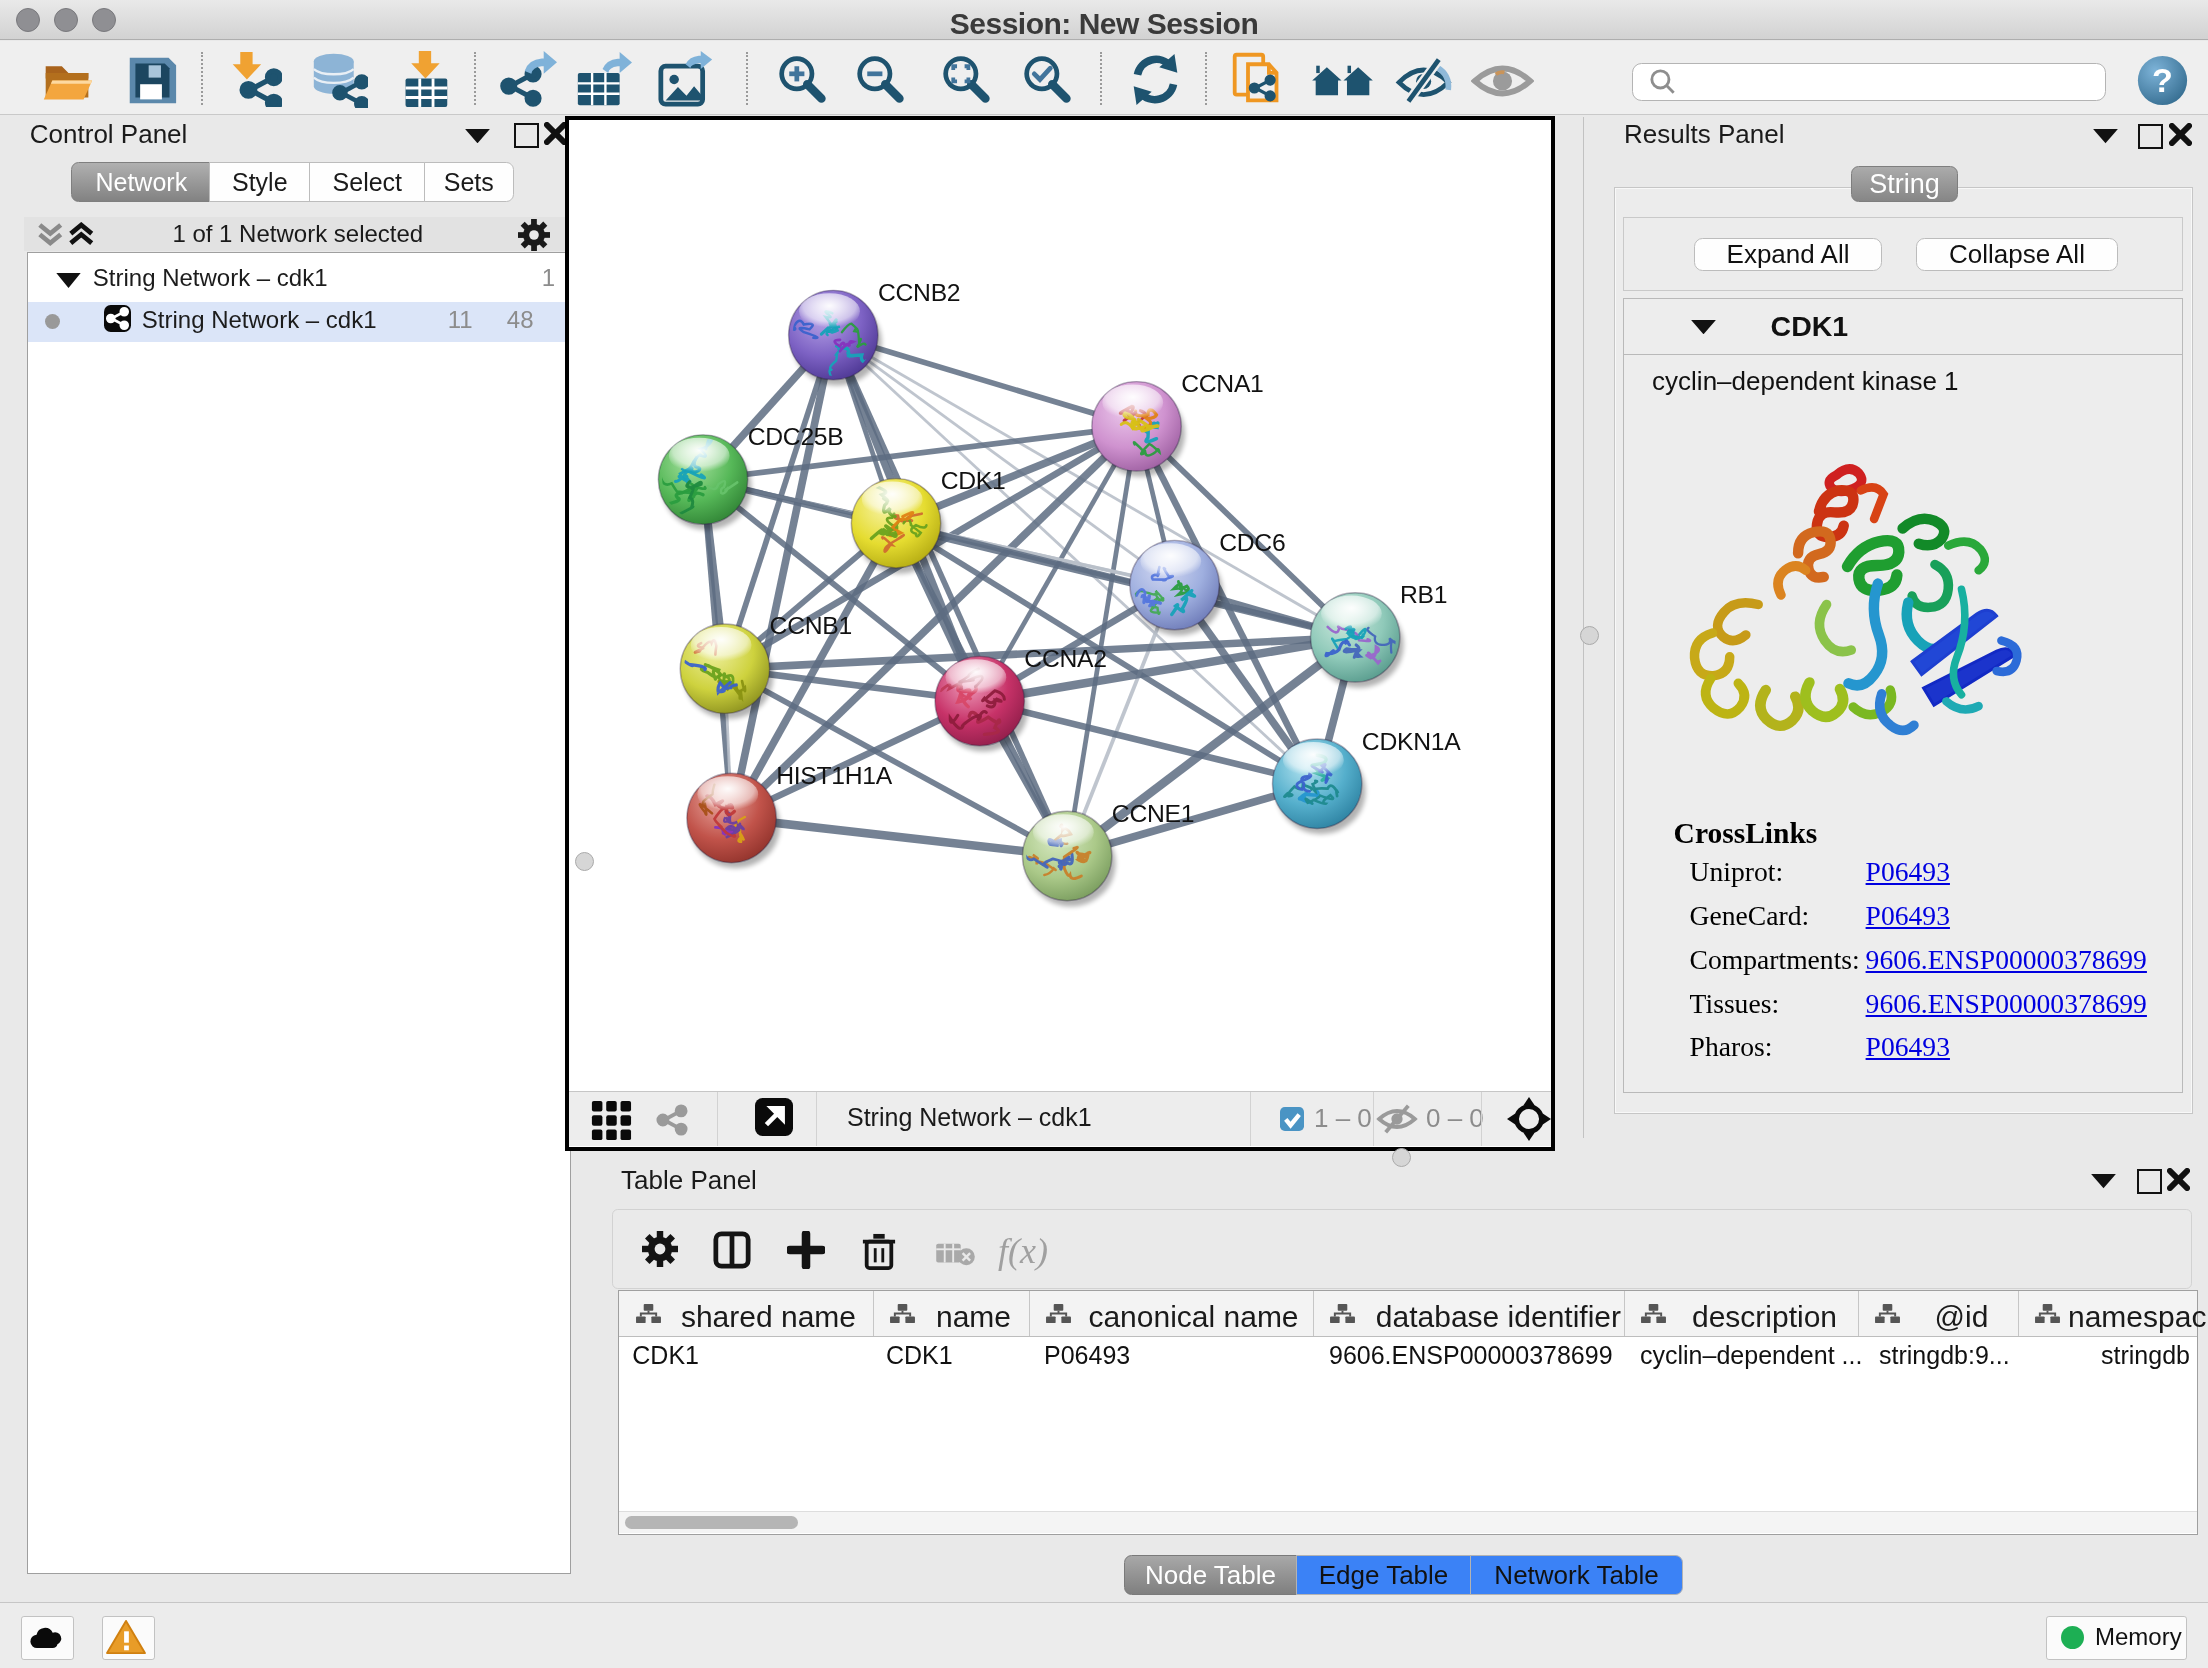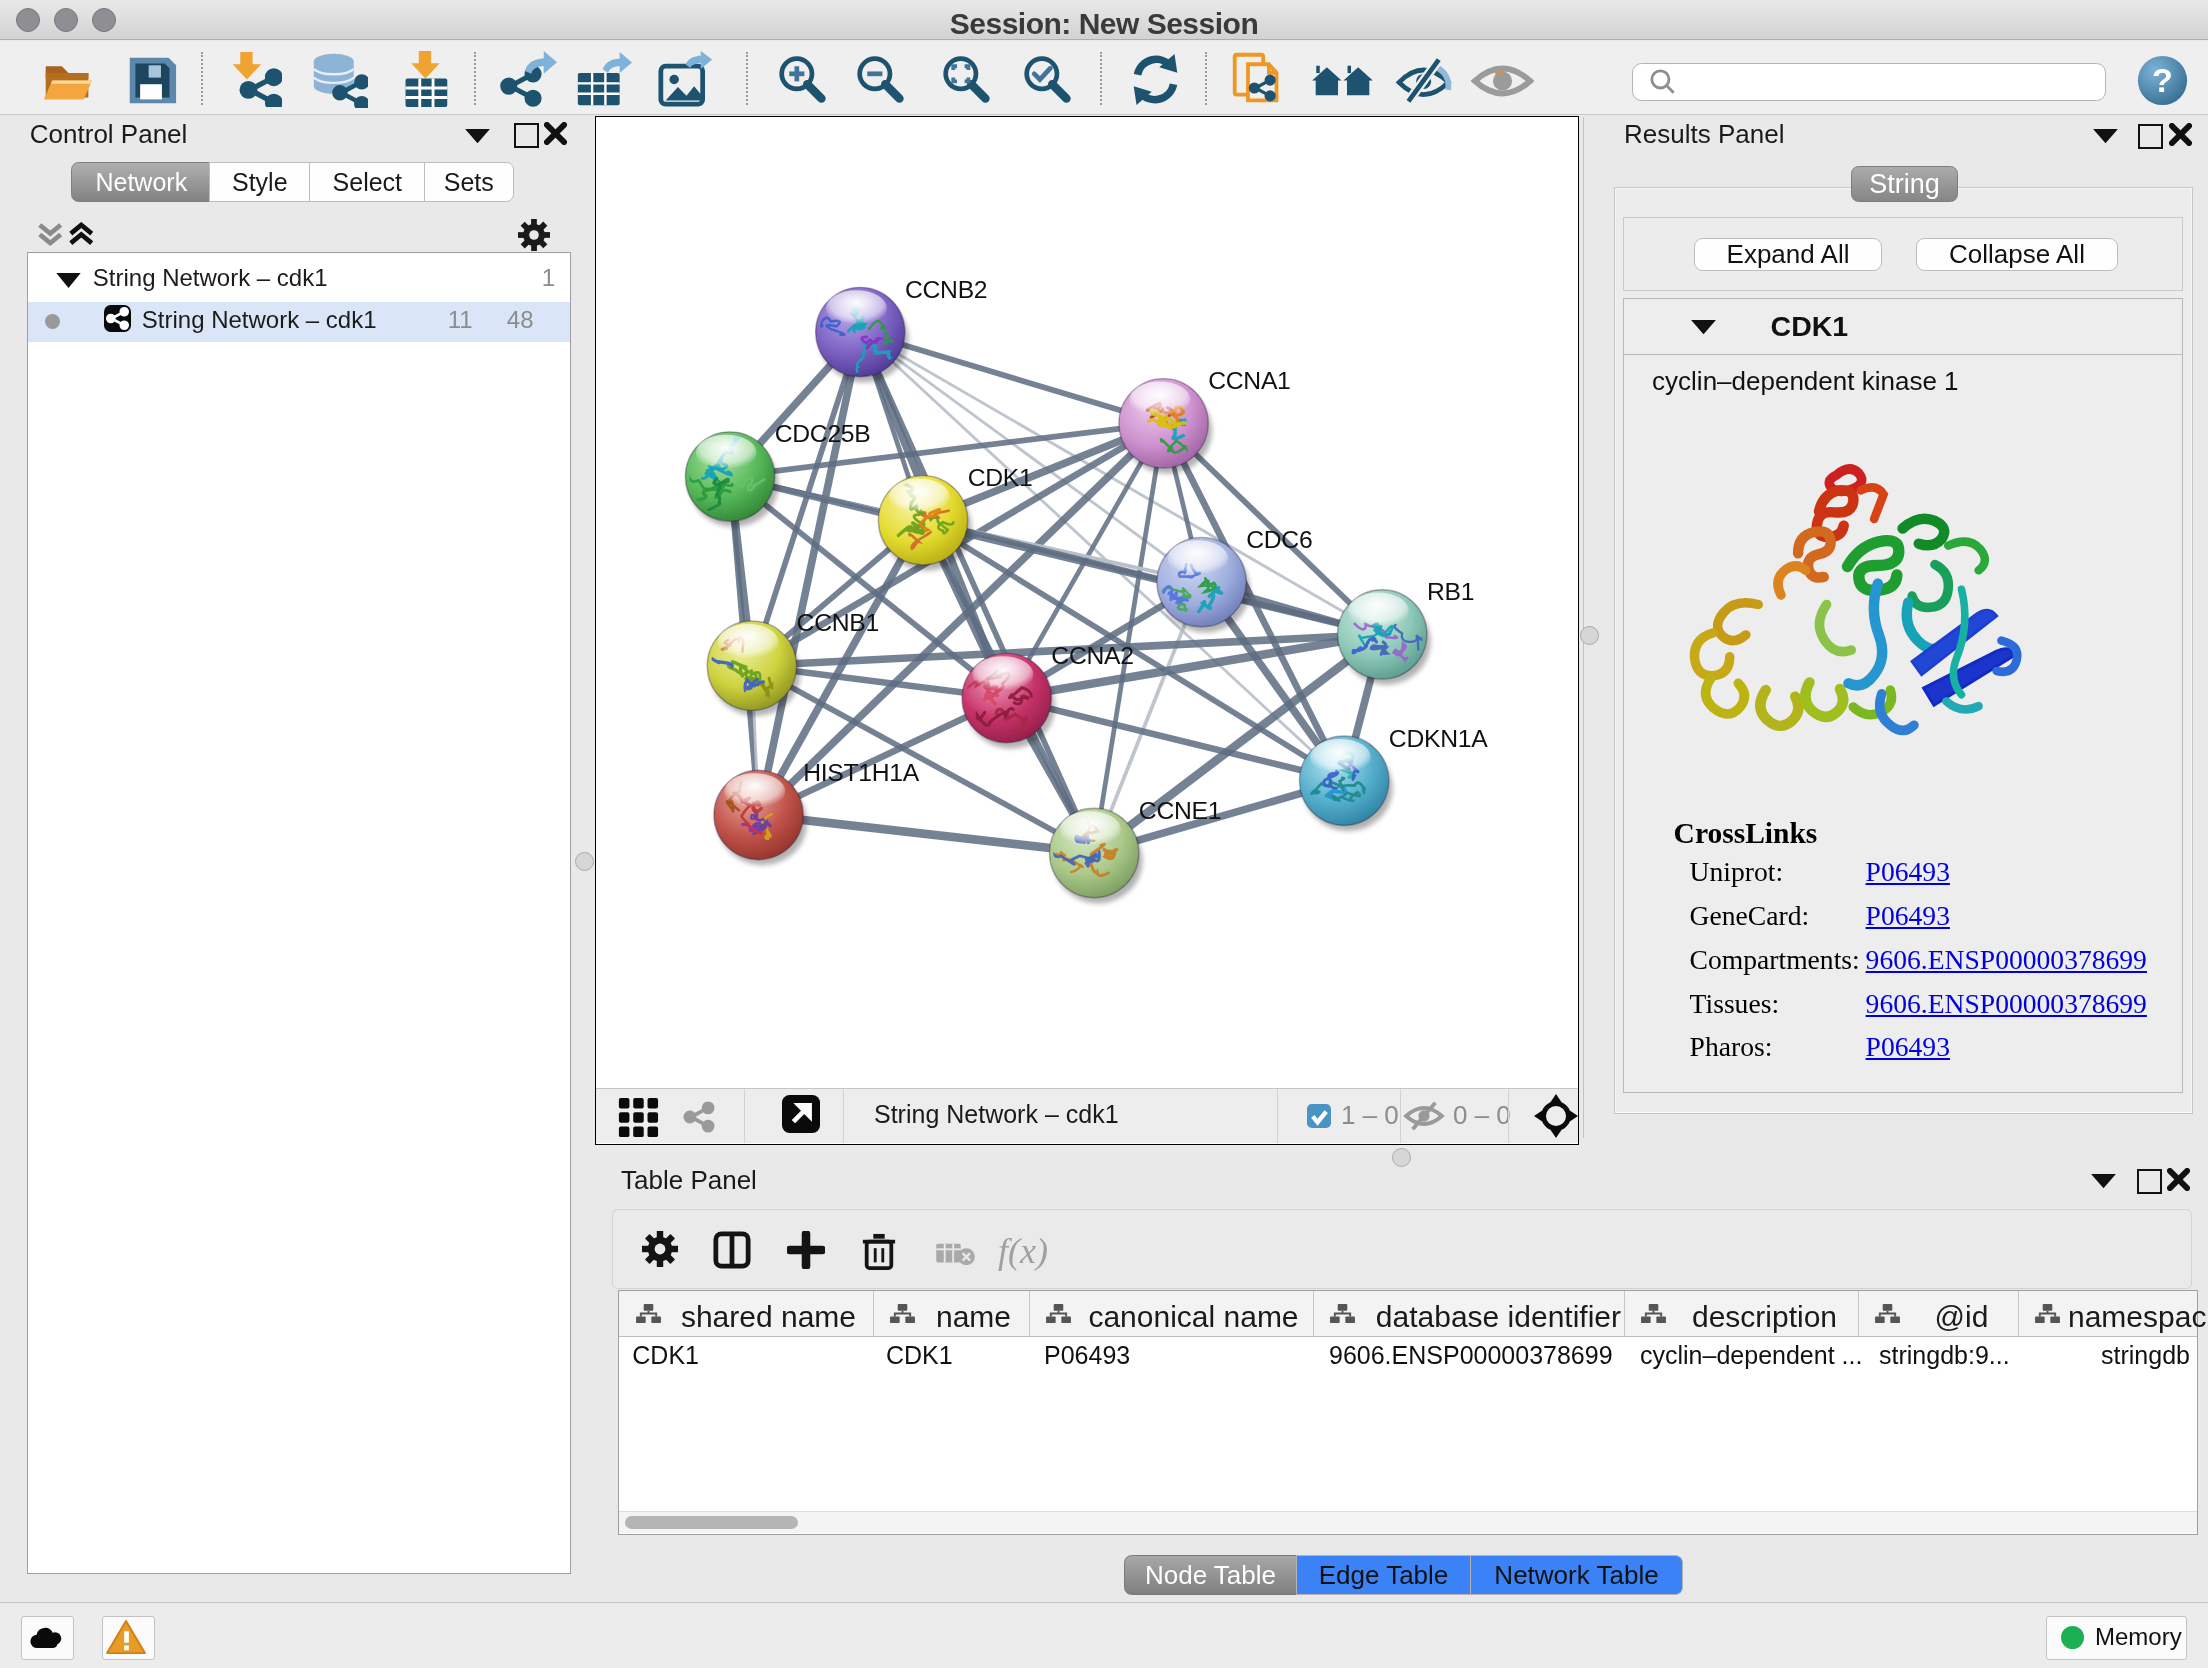--- a/index.html
+++ b/index.html
@@ -228,6 +228,7 @@
 <div class="abs tabbtn" style="left:205px;width:100px">Style</div>
 <div class="abs tabbtn" style="left:305px;width:115px">Select</div>
 <div class="abs tabbtn" style="left:420px;width:88px;border-radius:0 7.6px 7.6px 0">Sets</div>
+<div class="abs selbar">1 of 1 Network selected</div>
 <svg class="abs" style="left:32px;top:104px" width="28.5" height="25" viewBox="0 0 30 26">
       <g fill="none" stroke="#8a8a8a" stroke-width="5">
         <path d="M4,3 l11,9 11,-9"></path>

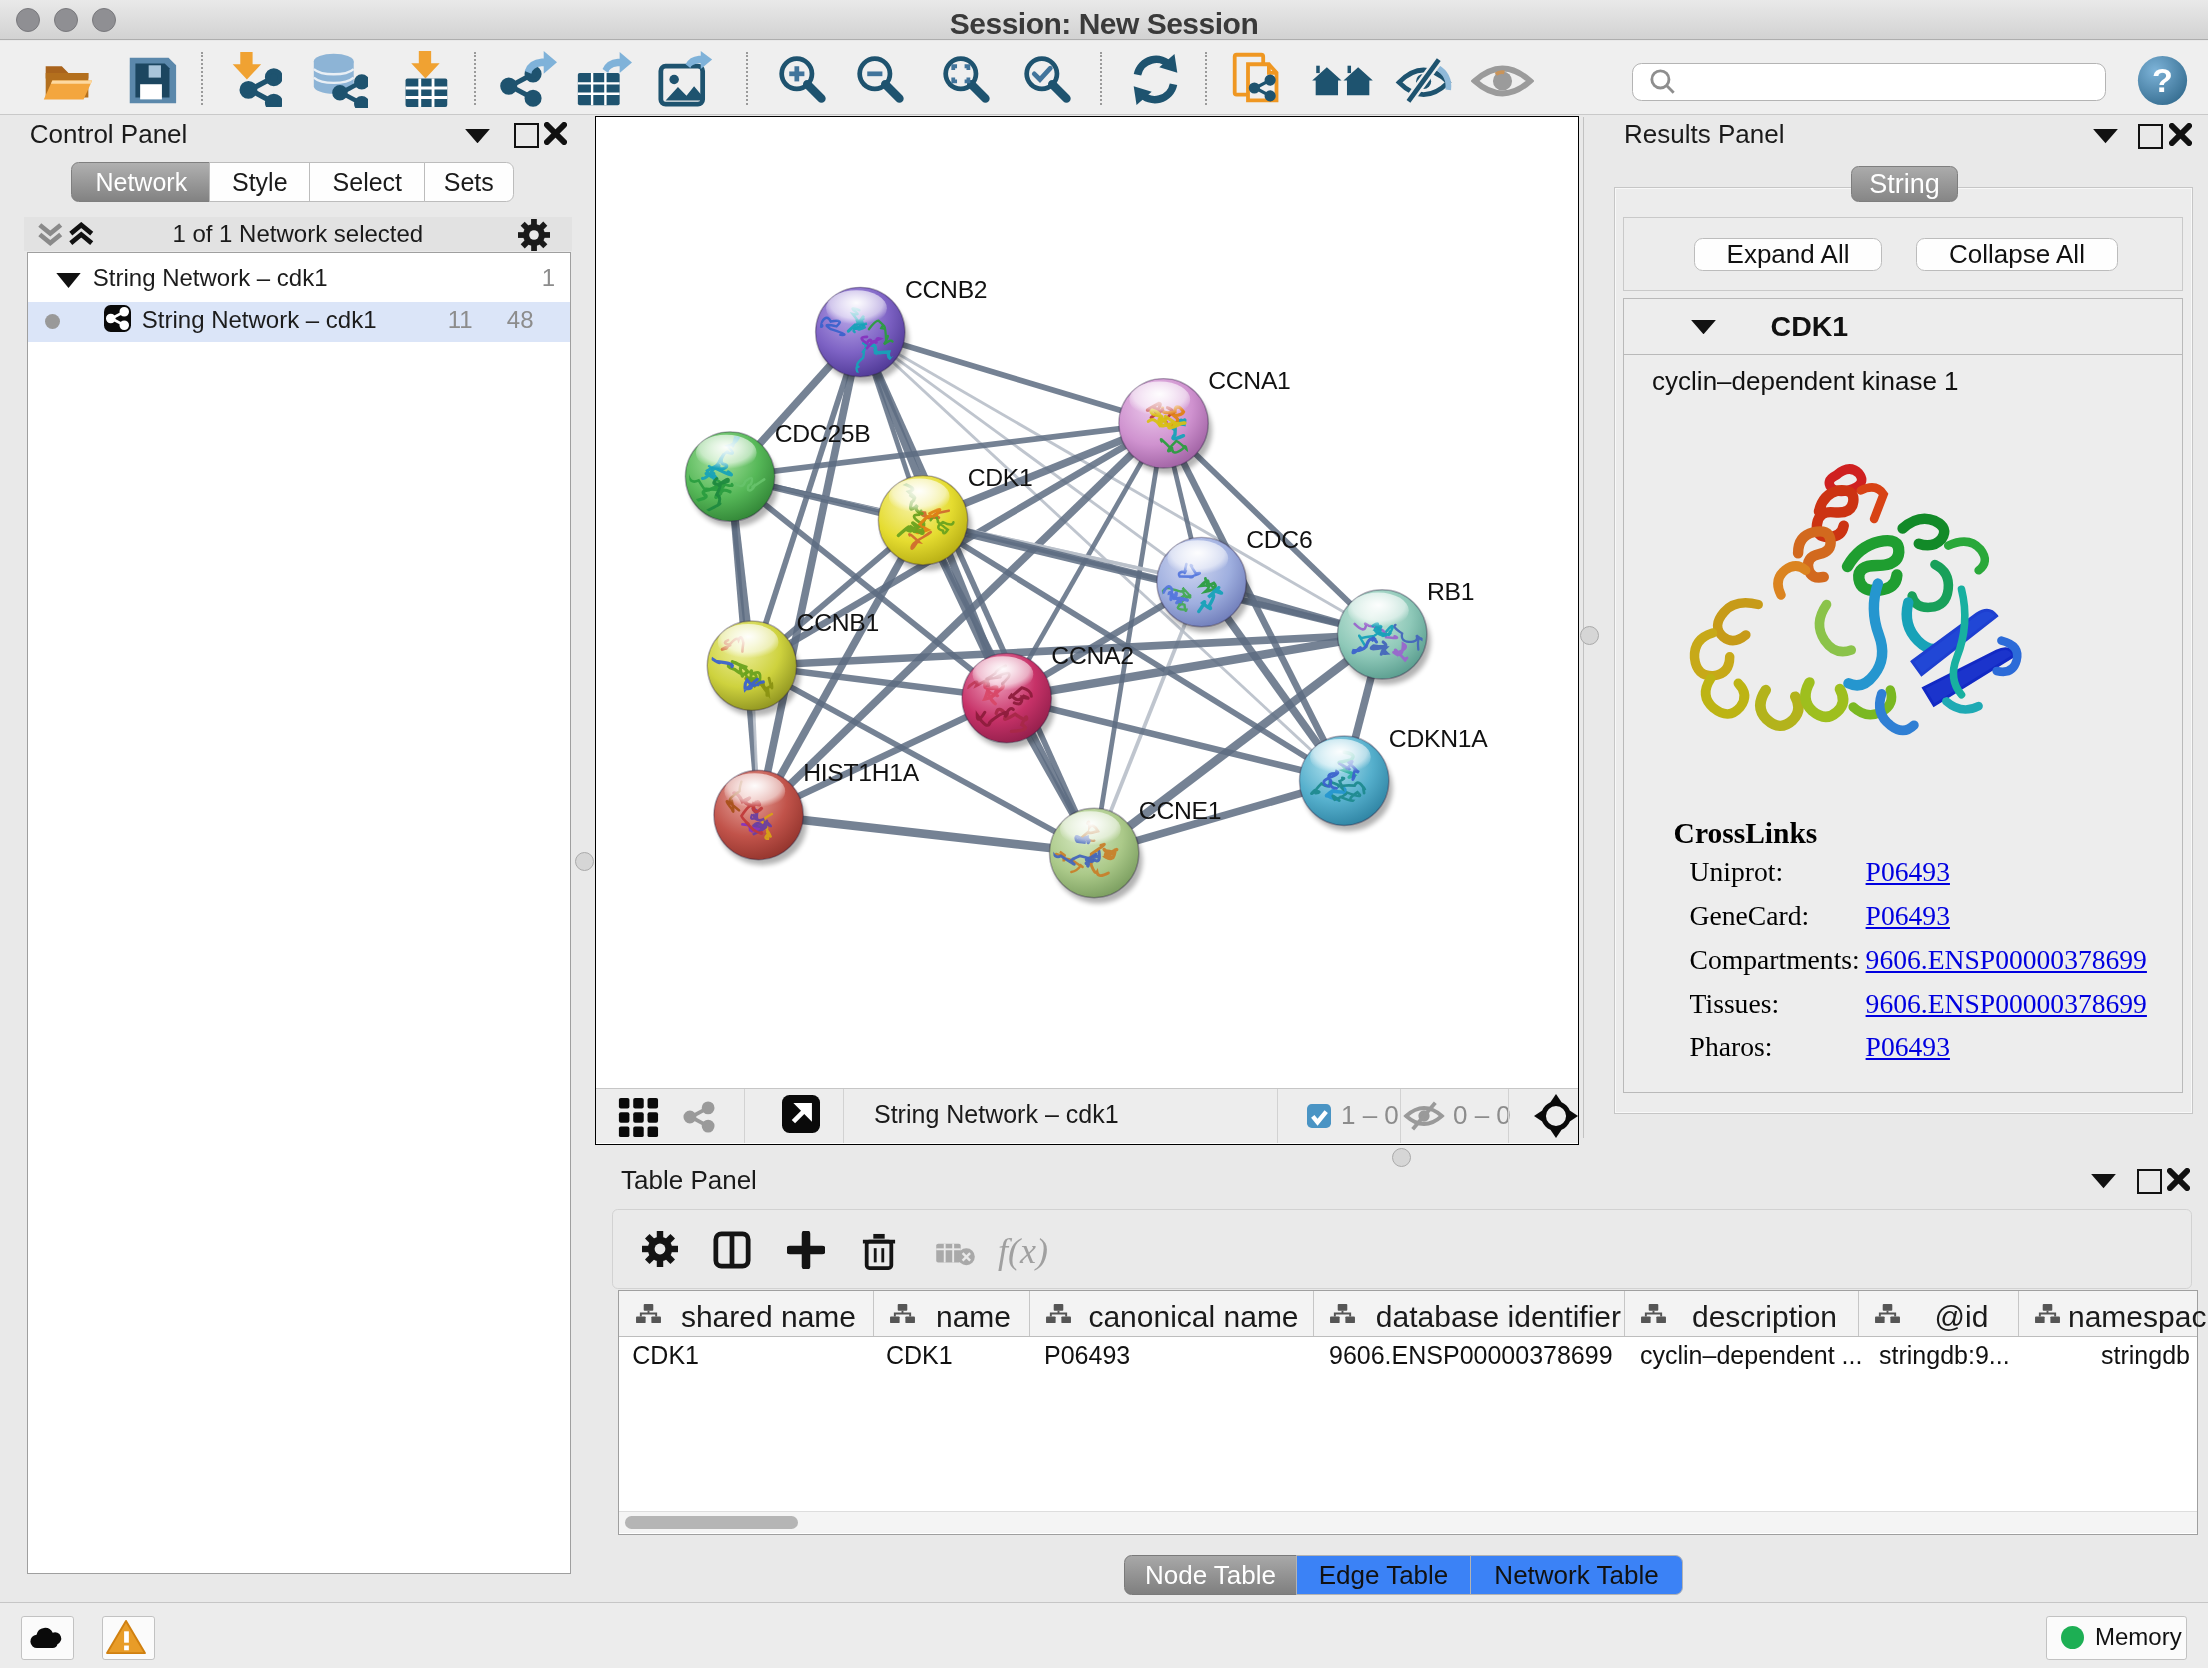--- a/index.html
+++ b/index.html
@@ -21,7 +21,7 @@
 .netlist{left:23px;top:134px;width:542px;height:1320px;background:#fff;border:1.9px solid #9f9f9f}
 .lrow{left:0;width:100%;height:40px;font-size:24px;color:#1c1c1c}
 .gray{color:#8c8c8c}
-.netview{left:595px;top:116px;width:982px;height:1027px;background:#fff;border:1px solid #000000}
+.netview{left:565px;top:116px;width:982px;height:1027px;background:#fff;border:4px solid #000000}
 .netfoot{left:0;top:971px;width:982px;height:54px;background:#ededed;border-top:1.9px solid #c6c6c6}
 .results{left:1583px;top:117px;width:626px;height:1021px;background:#e9e9e9;border-left:1.9px solid #c2c2c2}
 .rgroup{left:30px;top:70px;width:577px;height:925px;border:1.9px solid #c6c6c6;background:#ececec;box-shadow:inset 0 0 0 1px #f8f8f8}

